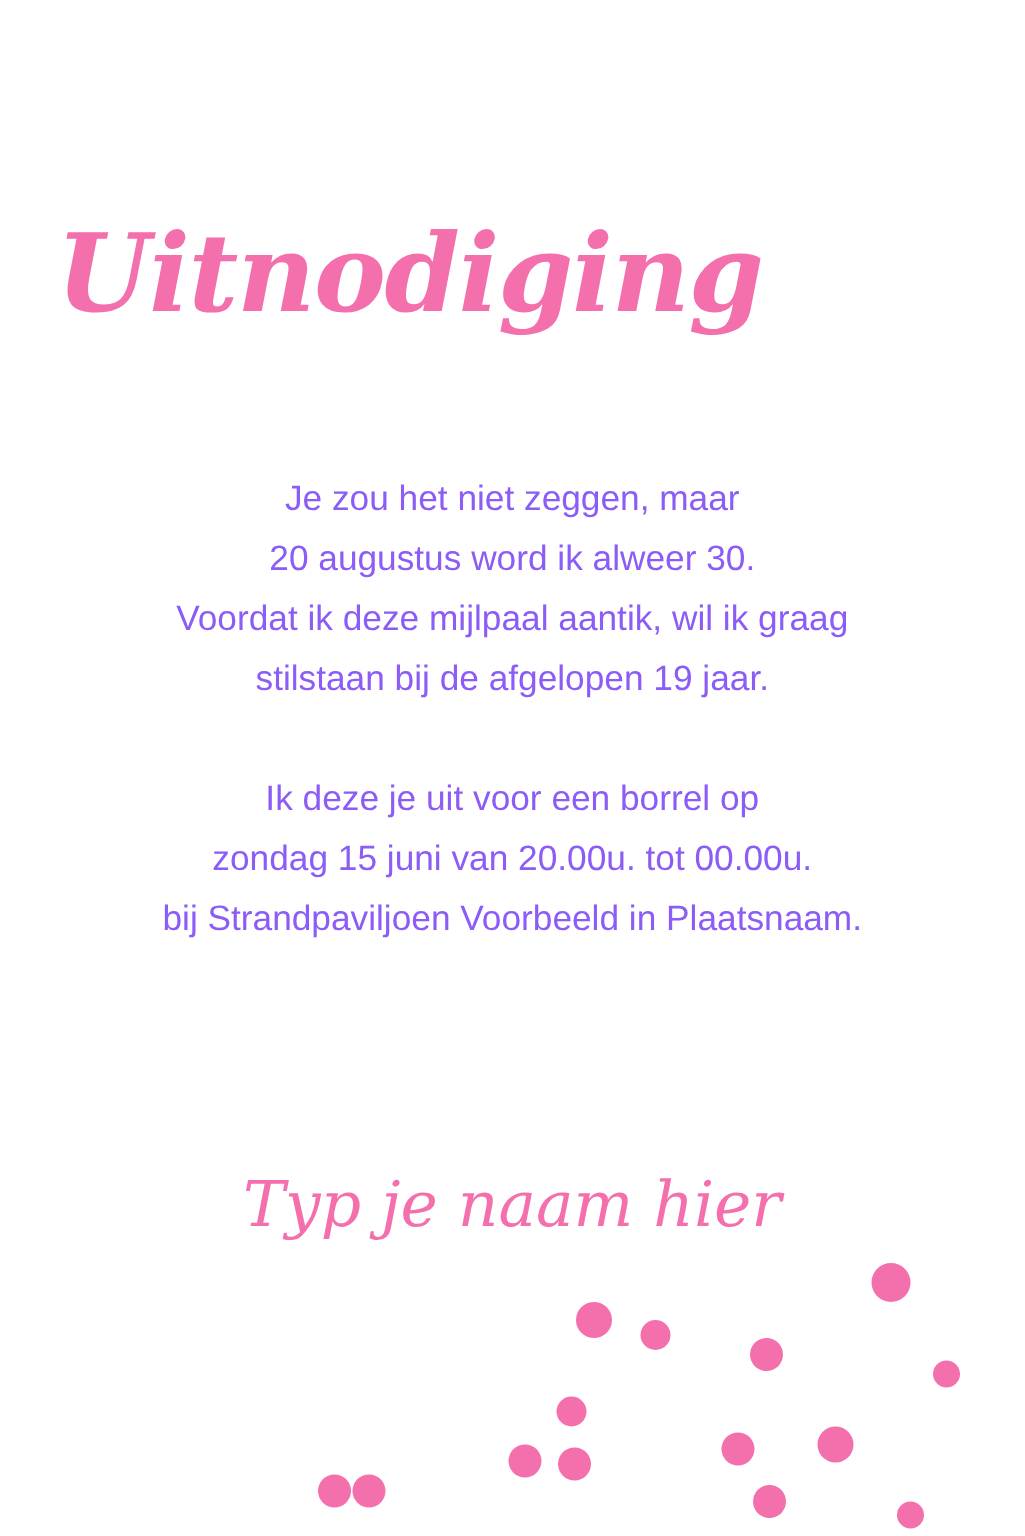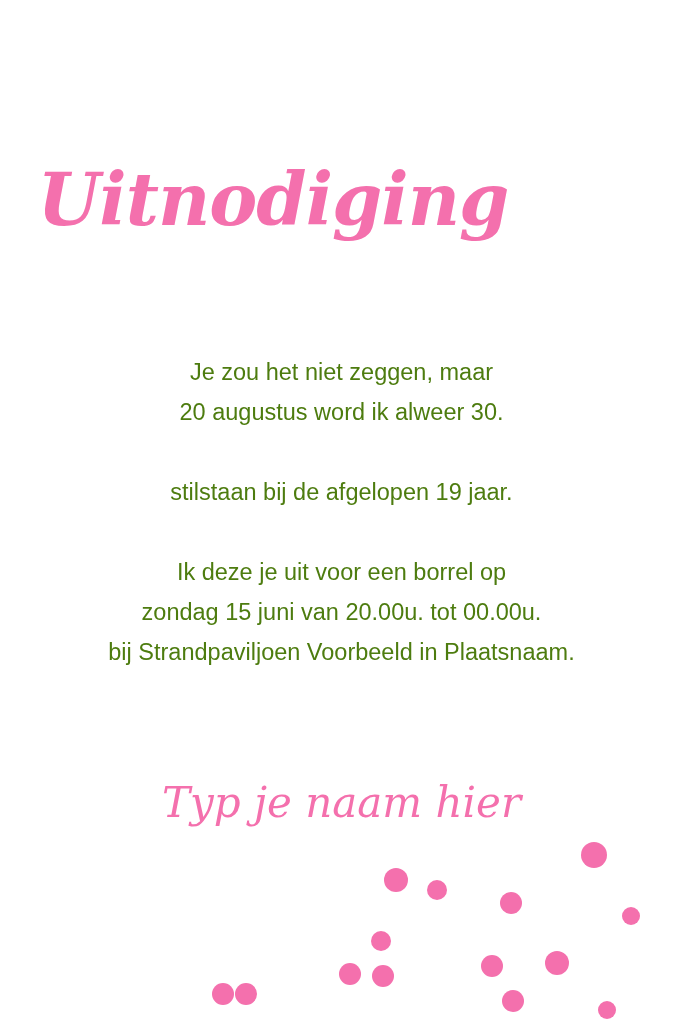--- a/index.html
+++ b/index.html
@@ -22,7 +22,7 @@
   }
   .title {
     position: absolute;
-    top: 164px;
+    top: 146px;
     left: 0;
     width: 546px;
     text-align: center;

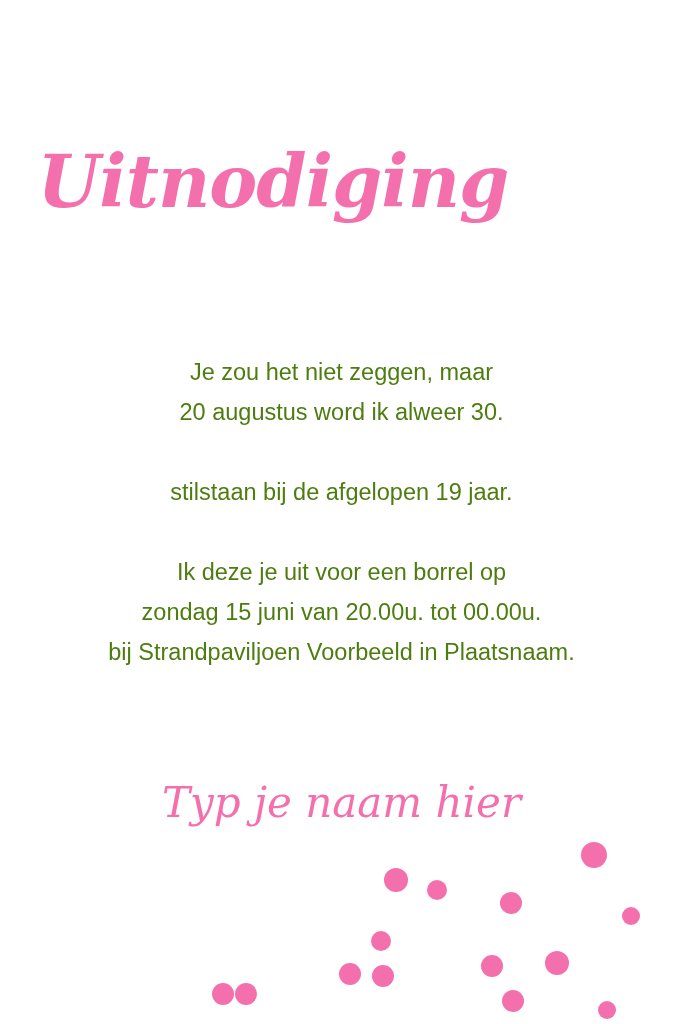--- a/index.html
+++ b/index.html
@@ -40,11 +40,10 @@
     left: 0;
     width: 683px;
     text-align: center;
-    color: #4d7c0f;
+    color: #8b5cf6;
     font-size: 23.5px;
     line-height: 40px;
     font-family: "Liberation Sans", sans-serif;
-    margin-top: 40px;
   }
   .para {
     margin: 0;

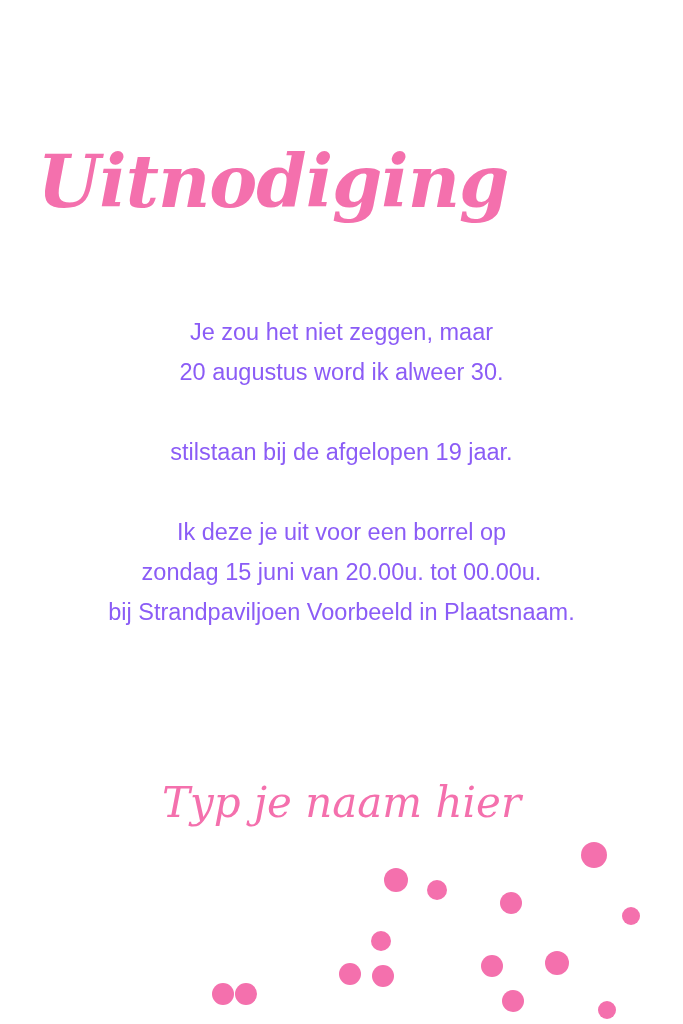--- a/index.html
+++ b/index.html
@@ -89,7 +89,7 @@
     <p class="para">
       <span>Je zou het niet zeggen, maar</span><br>
       <span>20 augustus word ik alweer 30.</span><br>
-      <br>
+      <span>Voordat ik deze mijlpaal aantik, wil ik graag</span><br>
       <span>stilstaan bij de afgelopen 19 jaar.</span>
     </p>
     <p class="para">

